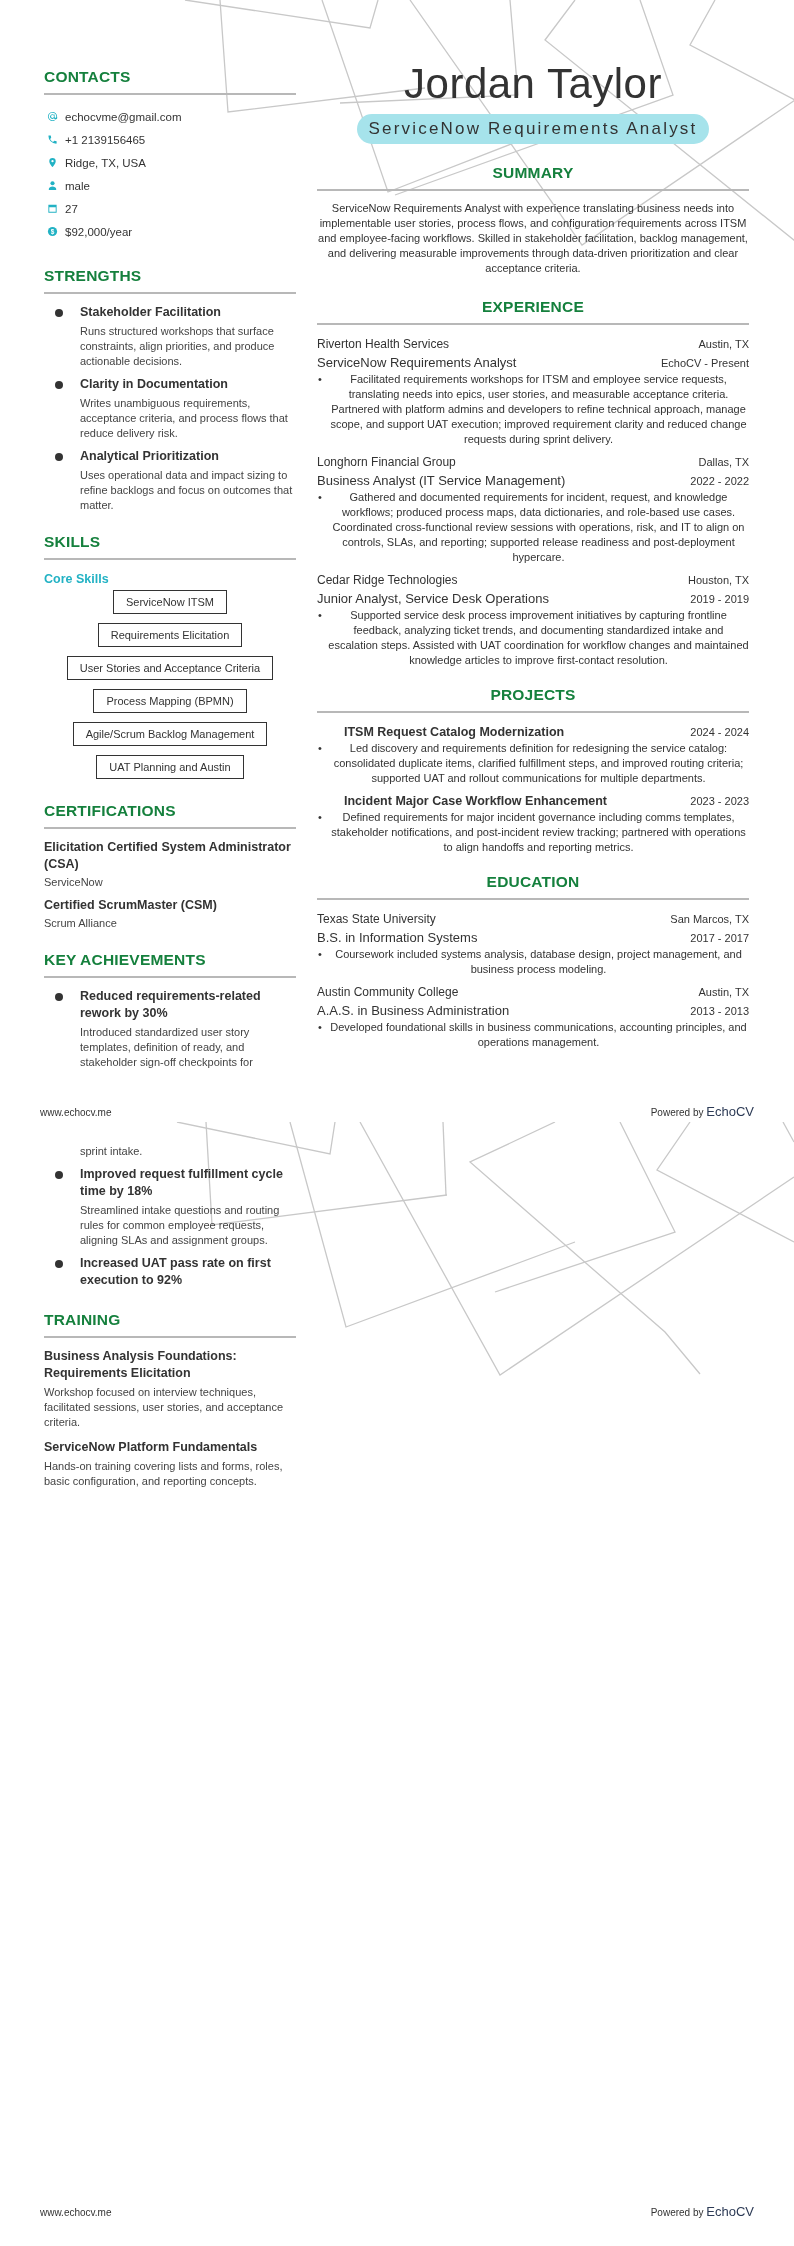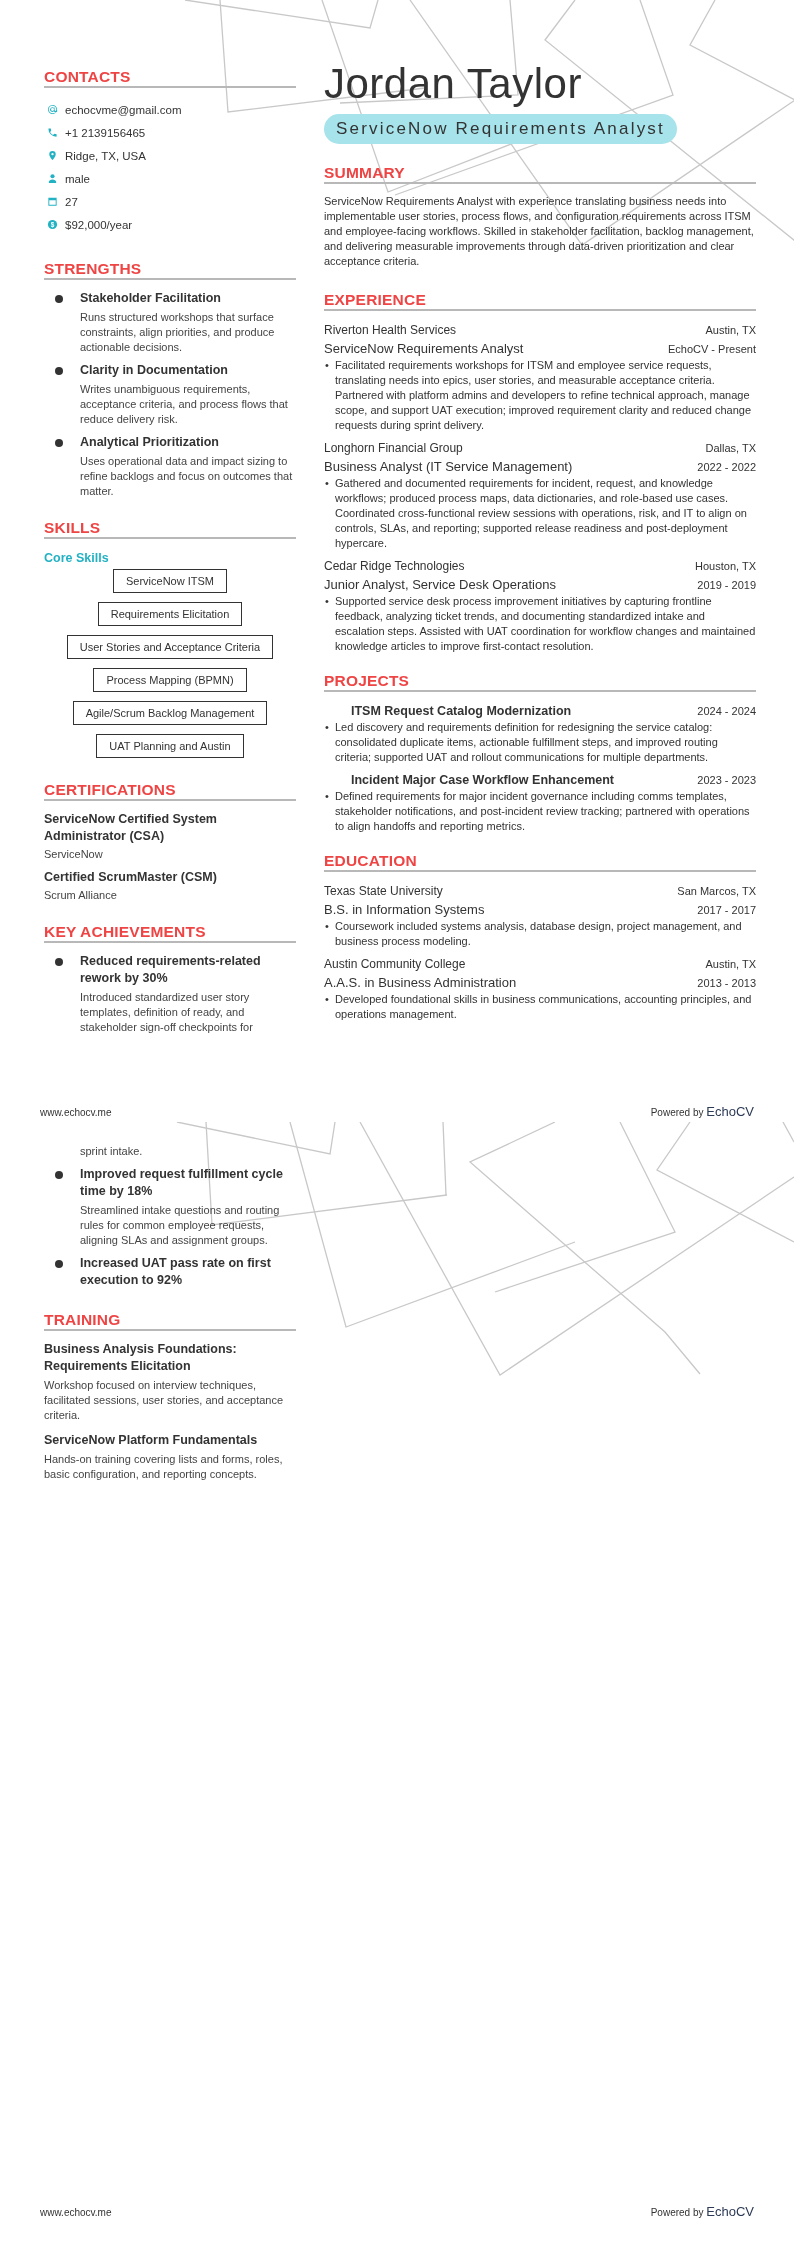--- a/index.html
+++ b/index.html
@@ -16,7 +16,7 @@
   .left { position: absolute; left: 44px; width: 252px; }
   .right { position: absolute; left: 324px; width: 432px; }
 
-  .sec-title { font-size: 15.5px; font-weight: 700; color: #ef4444; letter-spacing: 0.2px; border-bottom: 2.5px solid #b8b8b8; margin-bottom: 10px; }
+  .sec-title { font-size: 15.5px; font-weight: 700; color: #15803d; letter-spacing: 0.2px; padding-bottom: 7px; border-bottom: 2.5px solid #b8b8b8; margin-bottom: 10px; }
 
   
   .contact { display: flex; align-items: center; height: 23px; font-size: 11.5px; color: #333; }

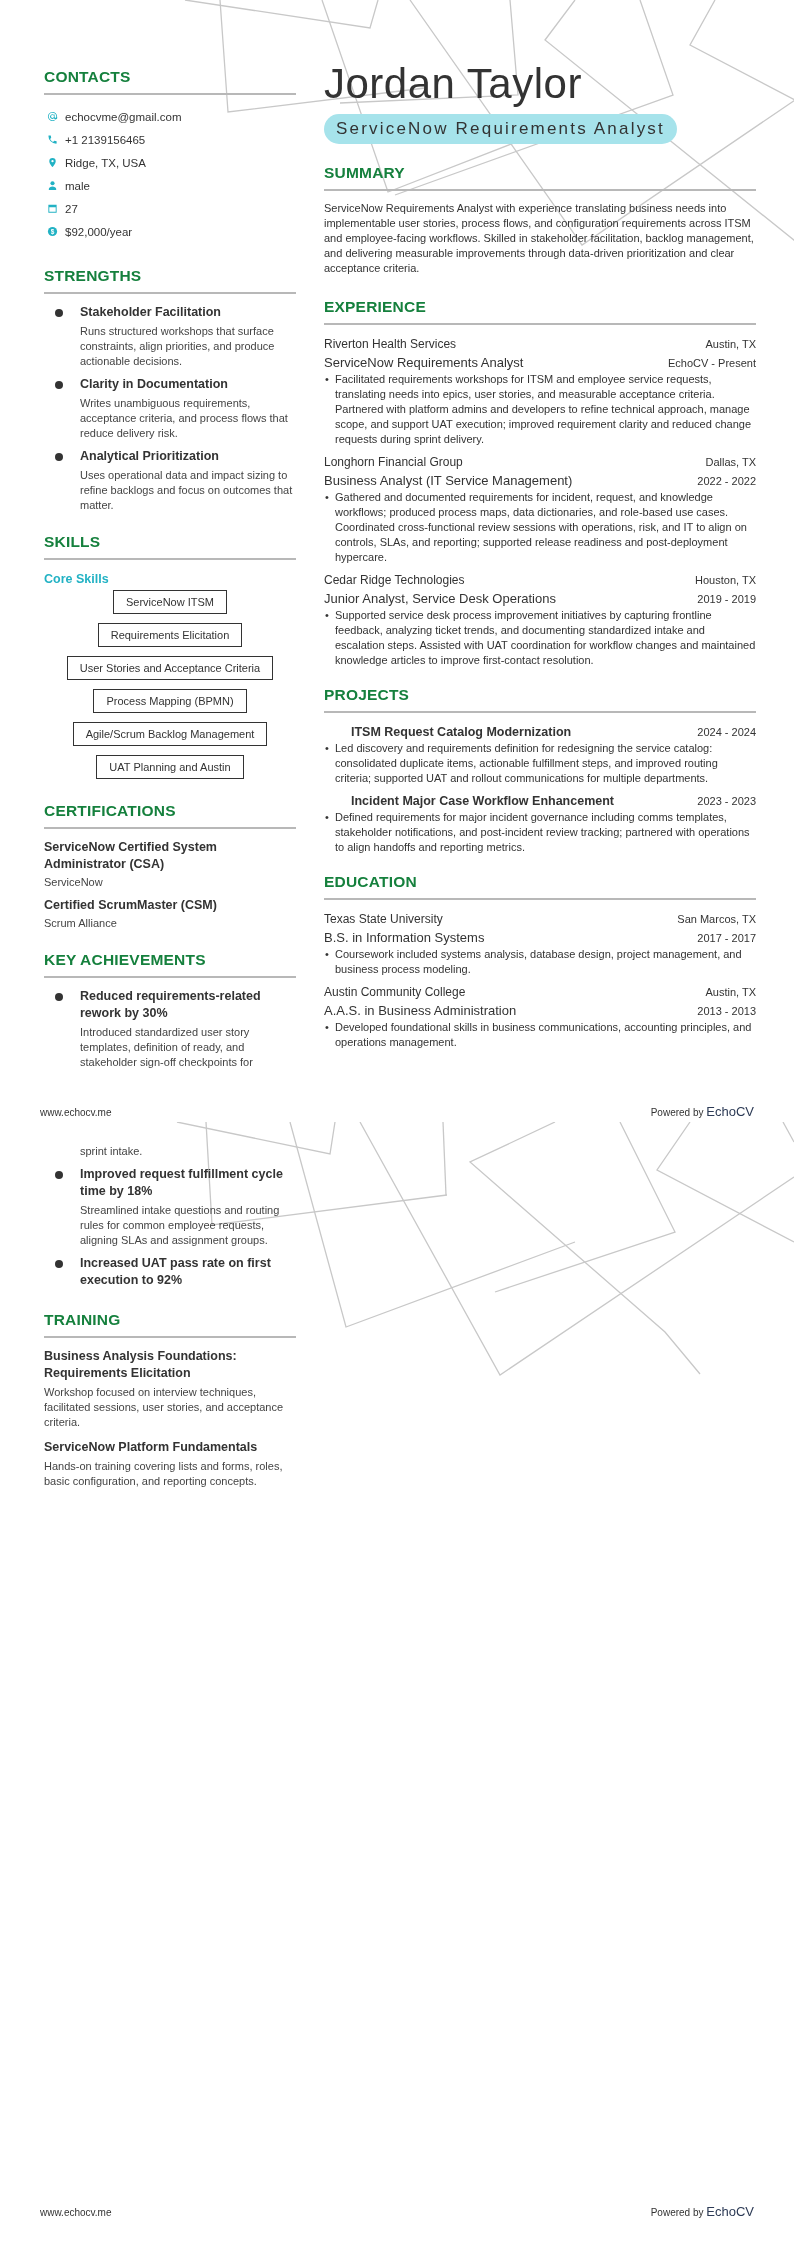--- a/index.html
+++ b/index.html
@@ -14,7 +14,7 @@
   .page2 { top: 1098px; height: 1124px; }
 
   .left { position: absolute; left: 44px; width: 252px; }
-  .right { position: absolute; left: 324px; width: 432px; }
+  .right { position: absolute; left: 317px; width: 432px; text-align: center; }
 
   .sec-title { font-size: 15.5px; font-weight: 700; color: #15803d; letter-spacing: 0.2px; padding-bottom: 7px; border-bottom: 2.5px solid #b8b8b8; margin-bottom: 10px; }
 

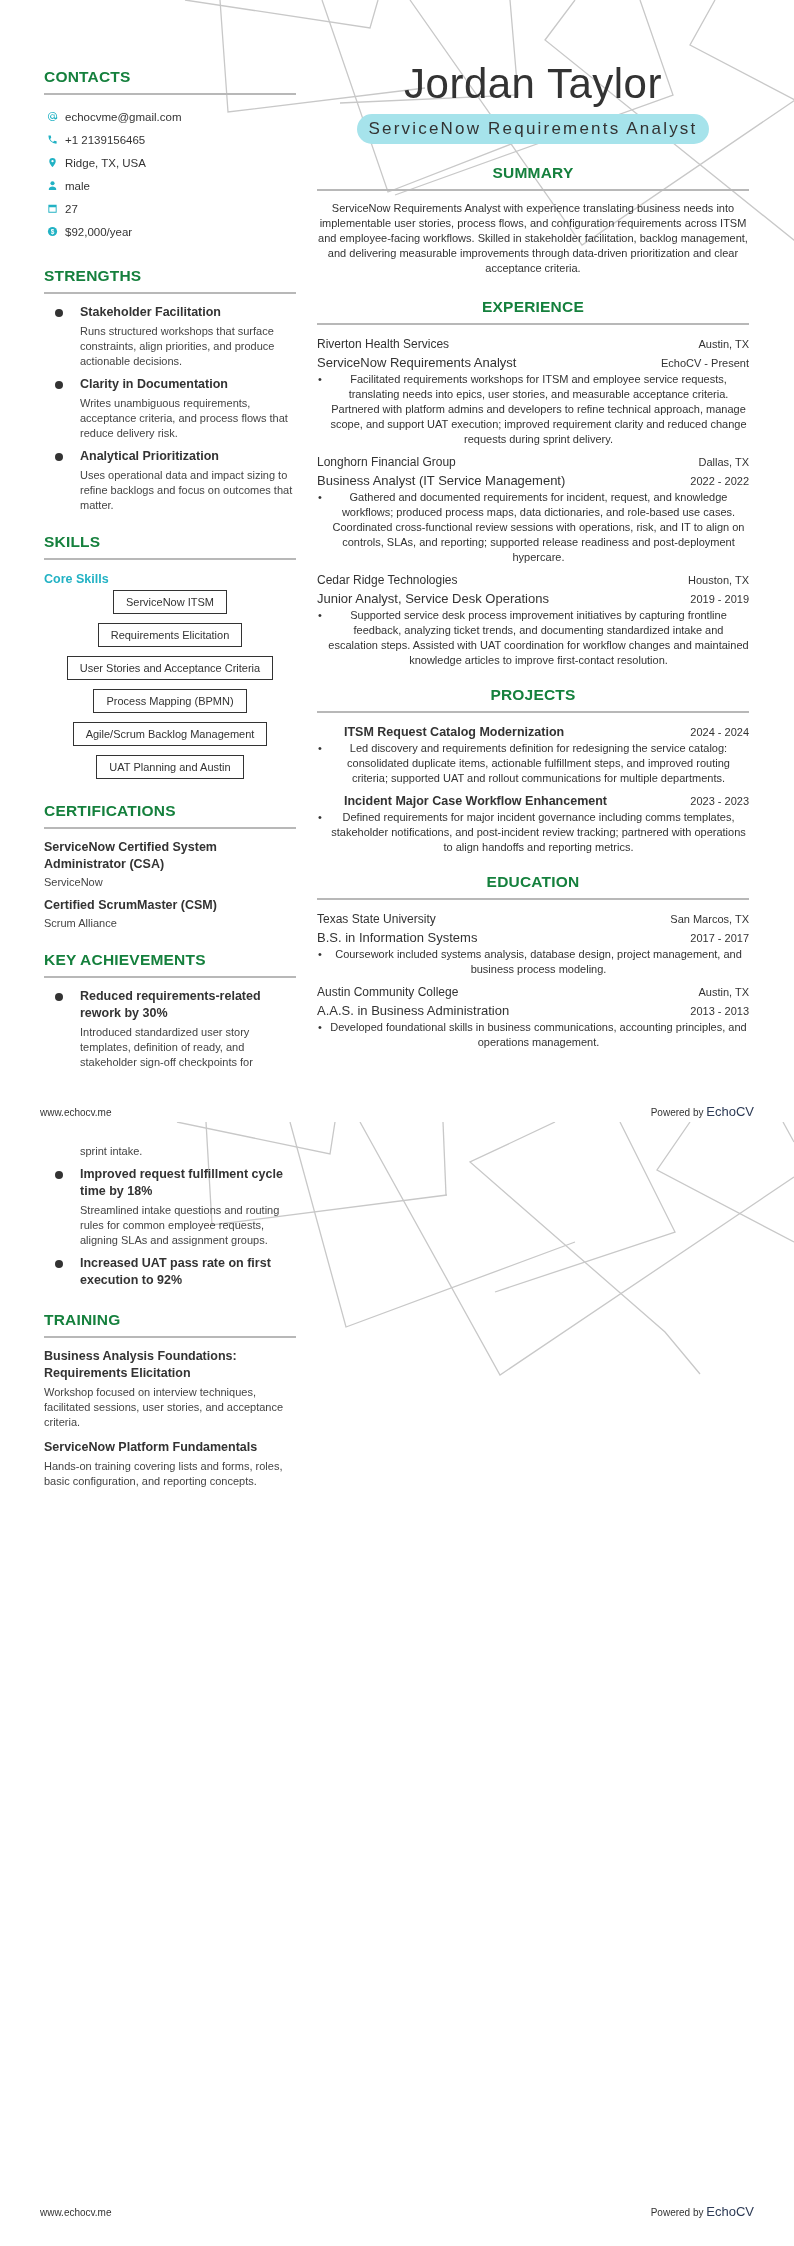--- a/index.html
+++ b/index.html
@@ -257,7 +257,7 @@
             <span class="dates">2024 - 2024</span>
           </div>
         <ul class="bullets">
-            <li>Led discovery and requirements definition for redesigning the service catalog: consolidated duplicate items, actionable fulfillment steps, and improved routing criteria; supported UAT and rollout communications for multiple departments.</li>
+            <li>Led discovery and requirements definition for redesigning the service catalog: consolidated duplicate items, clarified fulfillment steps, and improved routing criteria; supported UAT and rollout communications for multiple departments.</li>
           </ul>
       </div>
       <div class="entry">

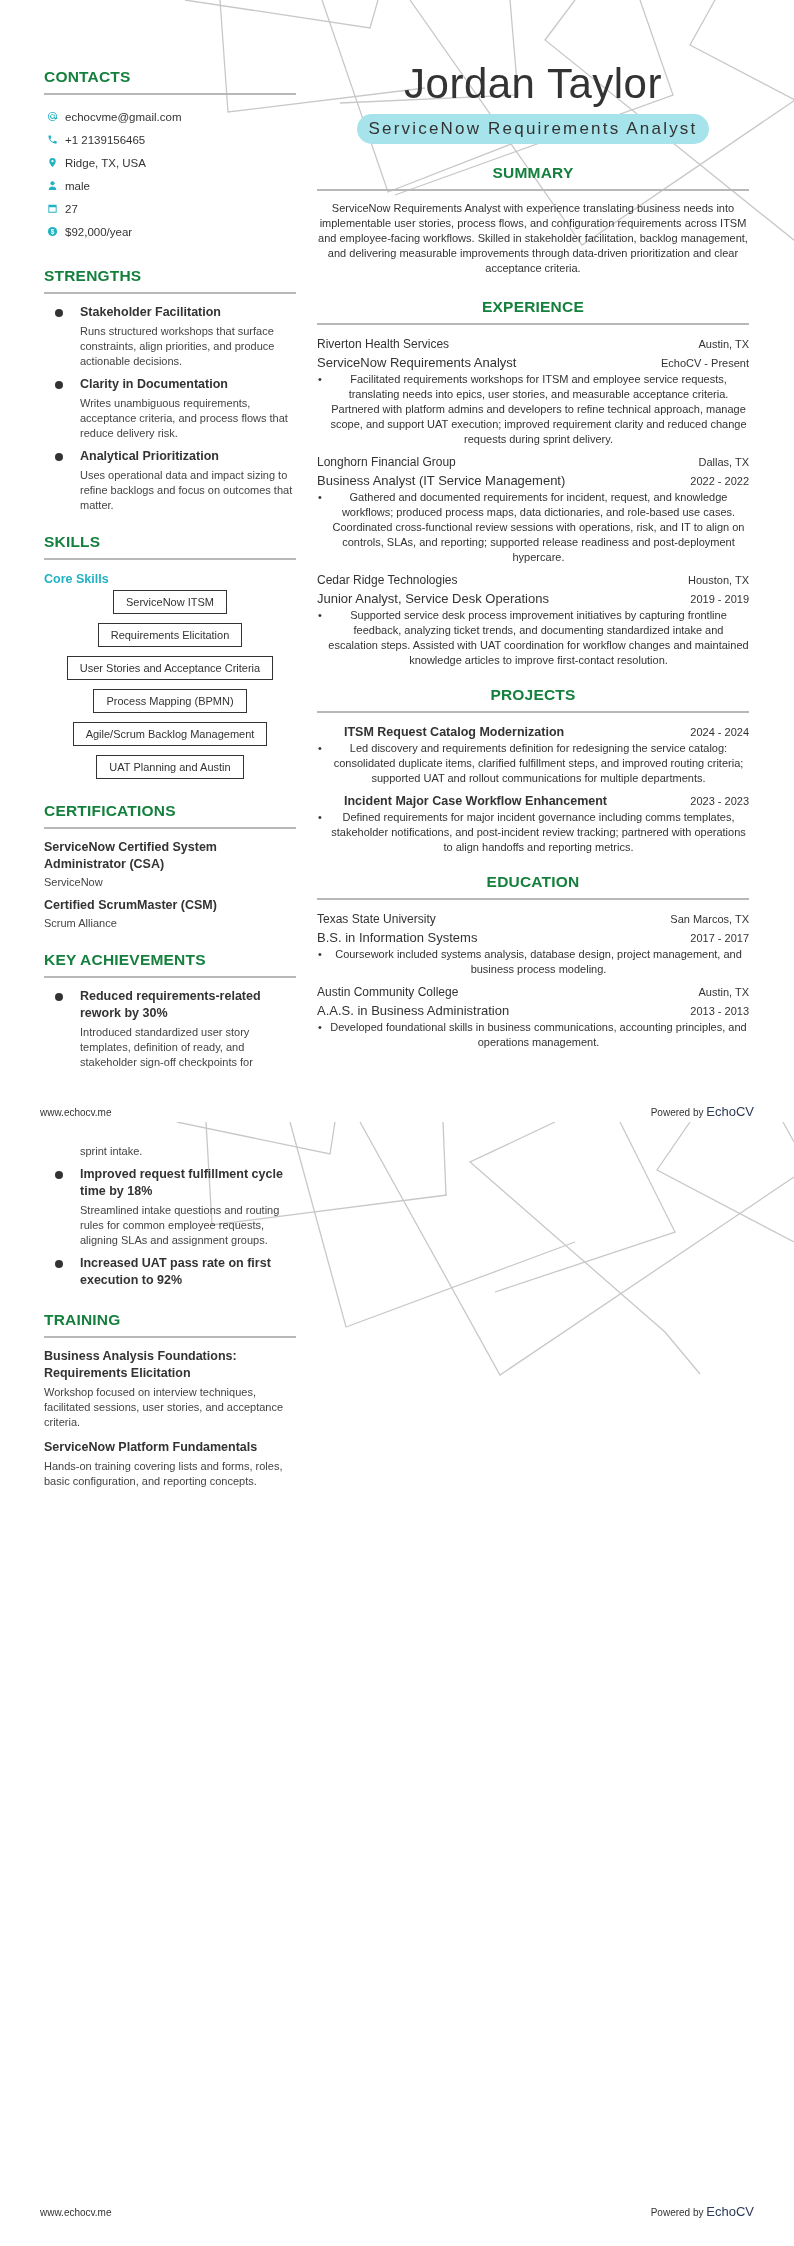--- a/index.html
+++ b/index.html
@@ -178,7 +178,7 @@
 
     <section style="margin-top:14px">
       <div class="sec-title">CERTIFICATIONS</div>
-      <div class="cert-name">ServiceNow Certified System Administrator (CSA)</div>
+      <div class="cert-name">Elicitation Certified System Administrator (CSA)</div>
       <div class="cert-org">ServiceNow</div>
       <div class="cert-name">Certified ScrumMaster (CSM)</div>
       <div class="cert-org">Scrum Alliance</div>

